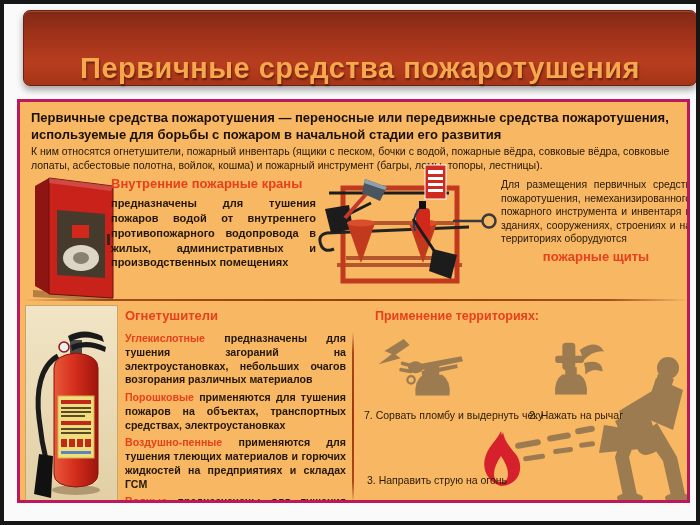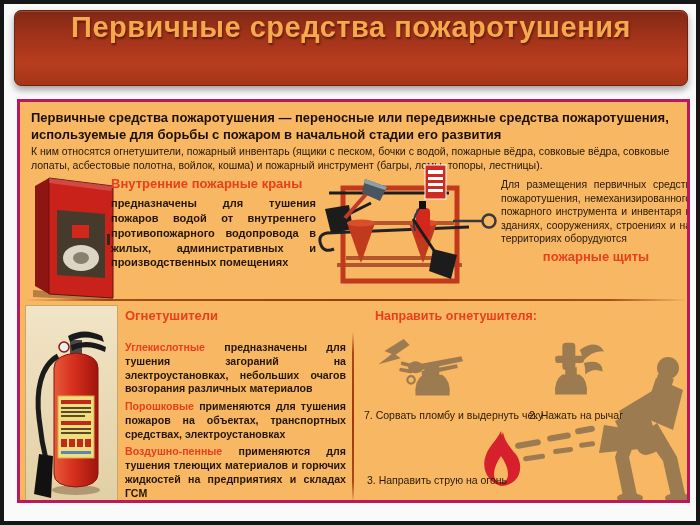--- a/index.html
+++ b/index.html
@@ -10,11 +10,11 @@
   }
   
   .title-bar{
-    position:absolute;left:10px;top:6px;width:672px;height:74px;
+    position:absolute;left:19px;top:6px;width:672px;height:74px;
     border-radius:7px;border:1px solid #6b2212;
     background:linear-gradient(180deg,#7f2815 0%,#9c3119 28%,#b83d1f 70%,#a63517 100%);
     box-shadow:0 4px 7px rgba(0,0,0,.35), inset 0 1px 0 rgba(255,180,120,.25);
-    display:flex;align-items:flex-start;justify-content:center;
+    display:flex;align-items:flex-end;justify-content:center;
   }
   .title-bar span{
     color:#f6a84d;font-size:29px;font-weight:bold;letter-spacing:.5px;

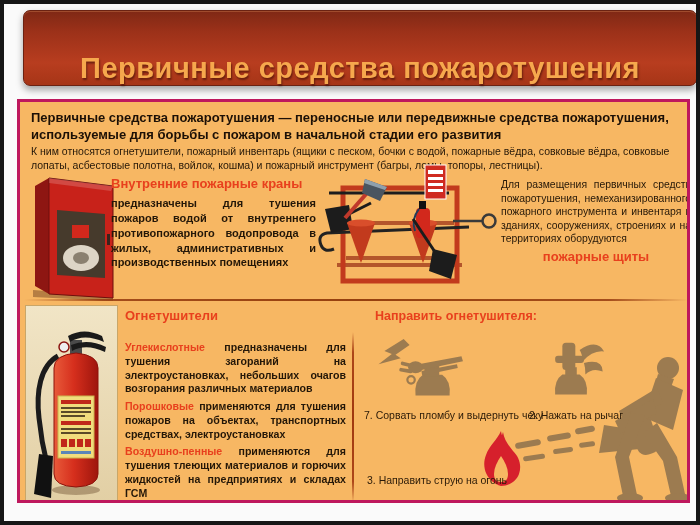--- a/index.html
+++ b/index.html
@@ -45,7 +45,7 @@
   .photo-frame{left:5px;top:203px;width:93px;height:198px;
     background:linear-gradient(180deg,#f1e5c6,#e2cfa4);border:1px solid #c9a668;}
   .ext-text{left:105px;top:206px;width:221px;}
-  .ext-text .red-heading{margin-bottom:18px;}
+  .ext-text .red-heading{margin-bottom:9px;}
   .item{margin:0 0 4px 0;font-size:10.6px;line-height:1.3;font-weight:bold;
     color:#241708;text-align:justify;}
   .item .term{color:#e8401d;}

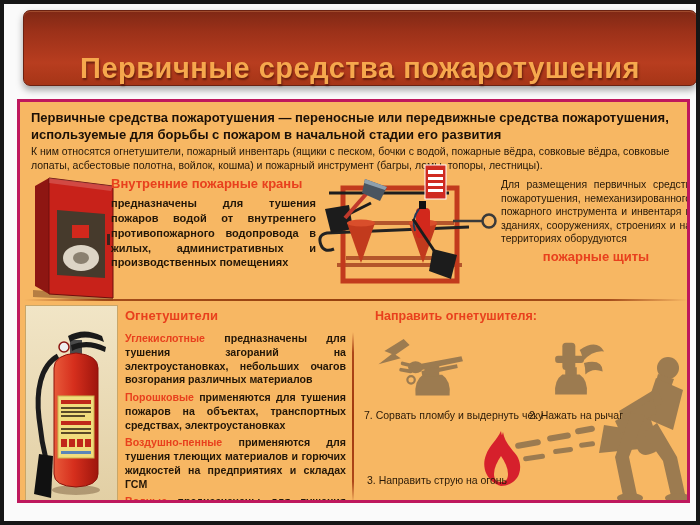--- a/index.html
+++ b/index.html
@@ -190,7 +190,7 @@
 
     <div class="abs v-divider"></div>
 
-    <div class="abs red-heading usage-heading">Направить огнетушителя:</div>
+    <div class="abs red-heading usage-heading">Применение территориях:</div>
 
     <svg class="abs" style="left:357px;top:226px;" width="100" height="77" viewBox="0 0 135 78" fill="#9c7b50">
       <polygon points="36,2 10,18 20,22 2,36 32,28 25,23 44,10"></polygon>

